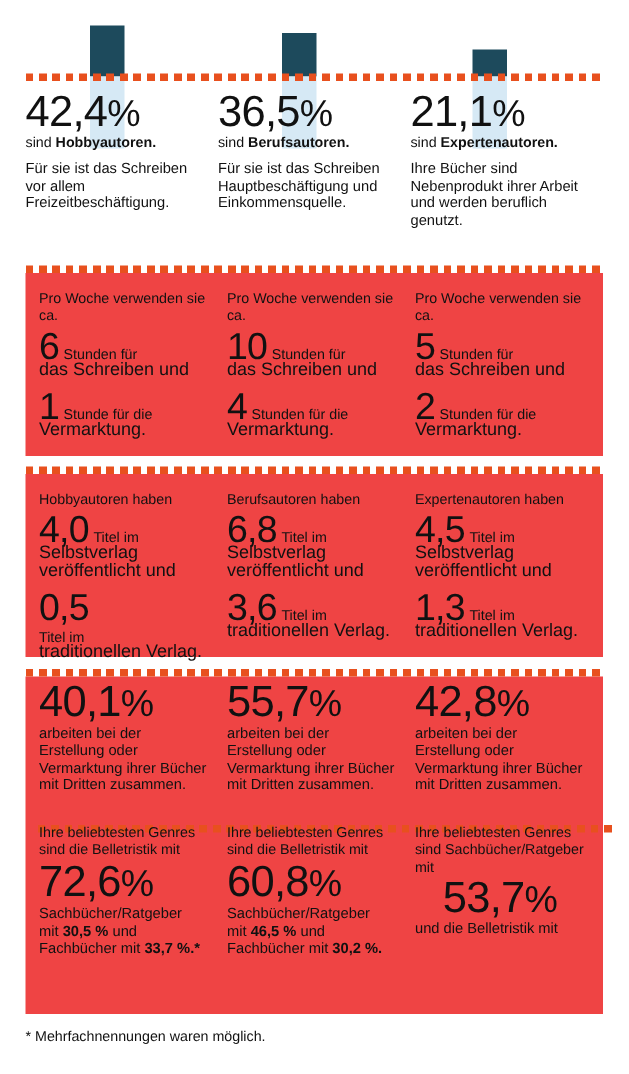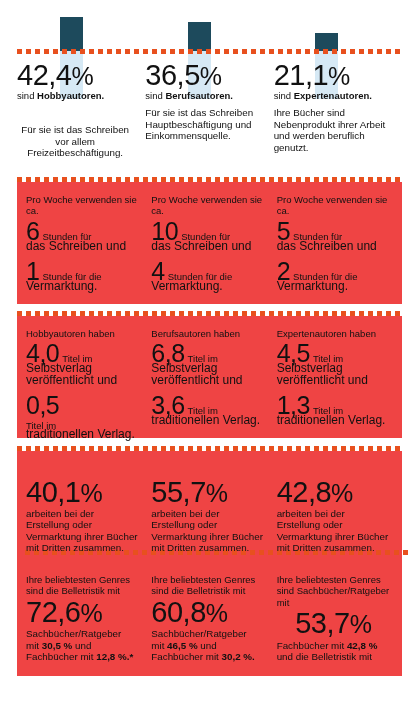--- a/index.html
+++ b/index.html
@@ -168,7 +168,7 @@
         <div class="lead">
           <span>sind </span><b>Hobbyautoren.</b>
         </div>
-        <div class="body-txt" style="margin-top:23px;text-align:center;">Für sie ist das Schreiben vor allem Freizeitbeschäftigung.</div>
+        <div class="body-txt" style="margin-top:6px;">Für sie ist das Schreiben vor allem Freizeitbeschäftigung.</div>
       </div>
 
       <div class="col">

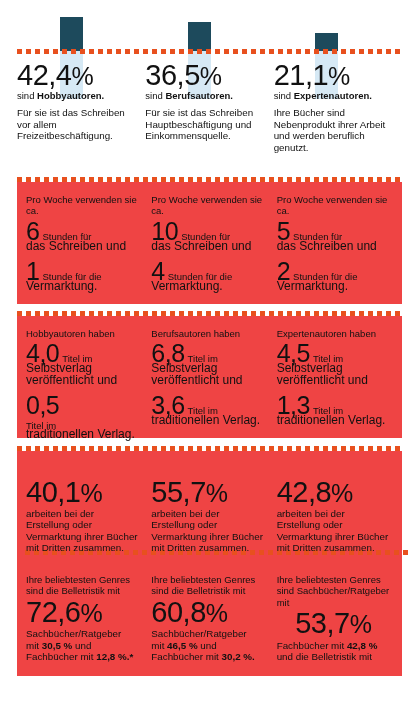--- a/index.html
+++ b/index.html
@@ -291,7 +291,7 @@
 
   <div class="dotted-rule" style="top:446px;"></div>
 
-  <div class="section filled" style="top:451px; height:225px; padding:28px 0 0 9px;">
+  <div class="section filled" style="top:451px; height:225px; padding:4px 0 0 9px;">
 
     <div class="cols">
       <div class="col">

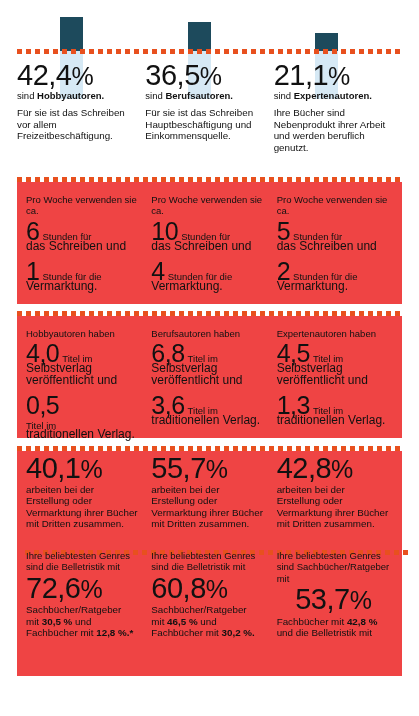--- a/index.html
+++ b/index.html
@@ -351,9 +351,6 @@
         <div class="big-num" style="margin-top:2px;text-align:center;">
           <span>53,7</span><span class="pct">%</span>
         </div>
-        <div class="body-txt" style="margin-top:2px;">
-          <span>Fachbücher mit </span><b>42,8 %</b>
-        </div>
         <div class="body-txt">und die Belletristik mit</div>
       </div>
     </div>

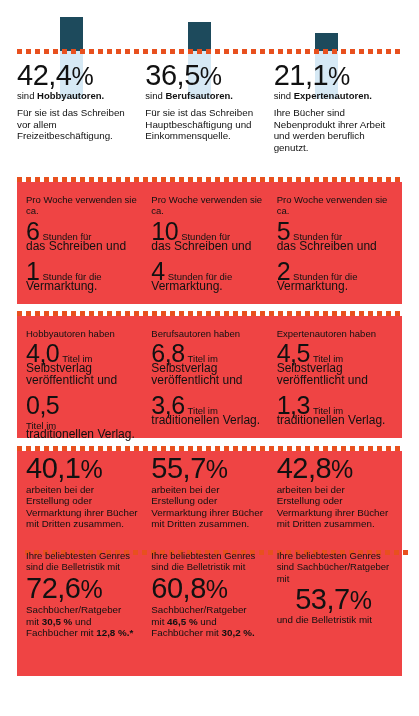--- a/index.html
+++ b/index.html
@@ -328,7 +328,7 @@
           <span>mit </span><b>30,5 %</b><span> und</span>
         </div>
         <div class="body-txt">
-          <span>Fachbücher mit </span><b>12,8 %.*</b>
+          <span>Fachbücher mit </span><b>33,7 %.*</b>
         </div>
       </div>
 

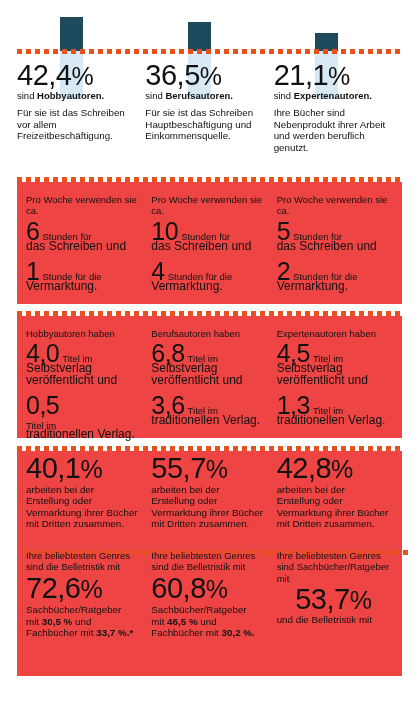--- a/index.html
+++ b/index.html
@@ -356,6 +356,7 @@
     </div>
   </div>
 
+  <div class="footnote" style="top:686px;">* Mehrfachnennungen waren möglich.</div>
 
 </div>
 

